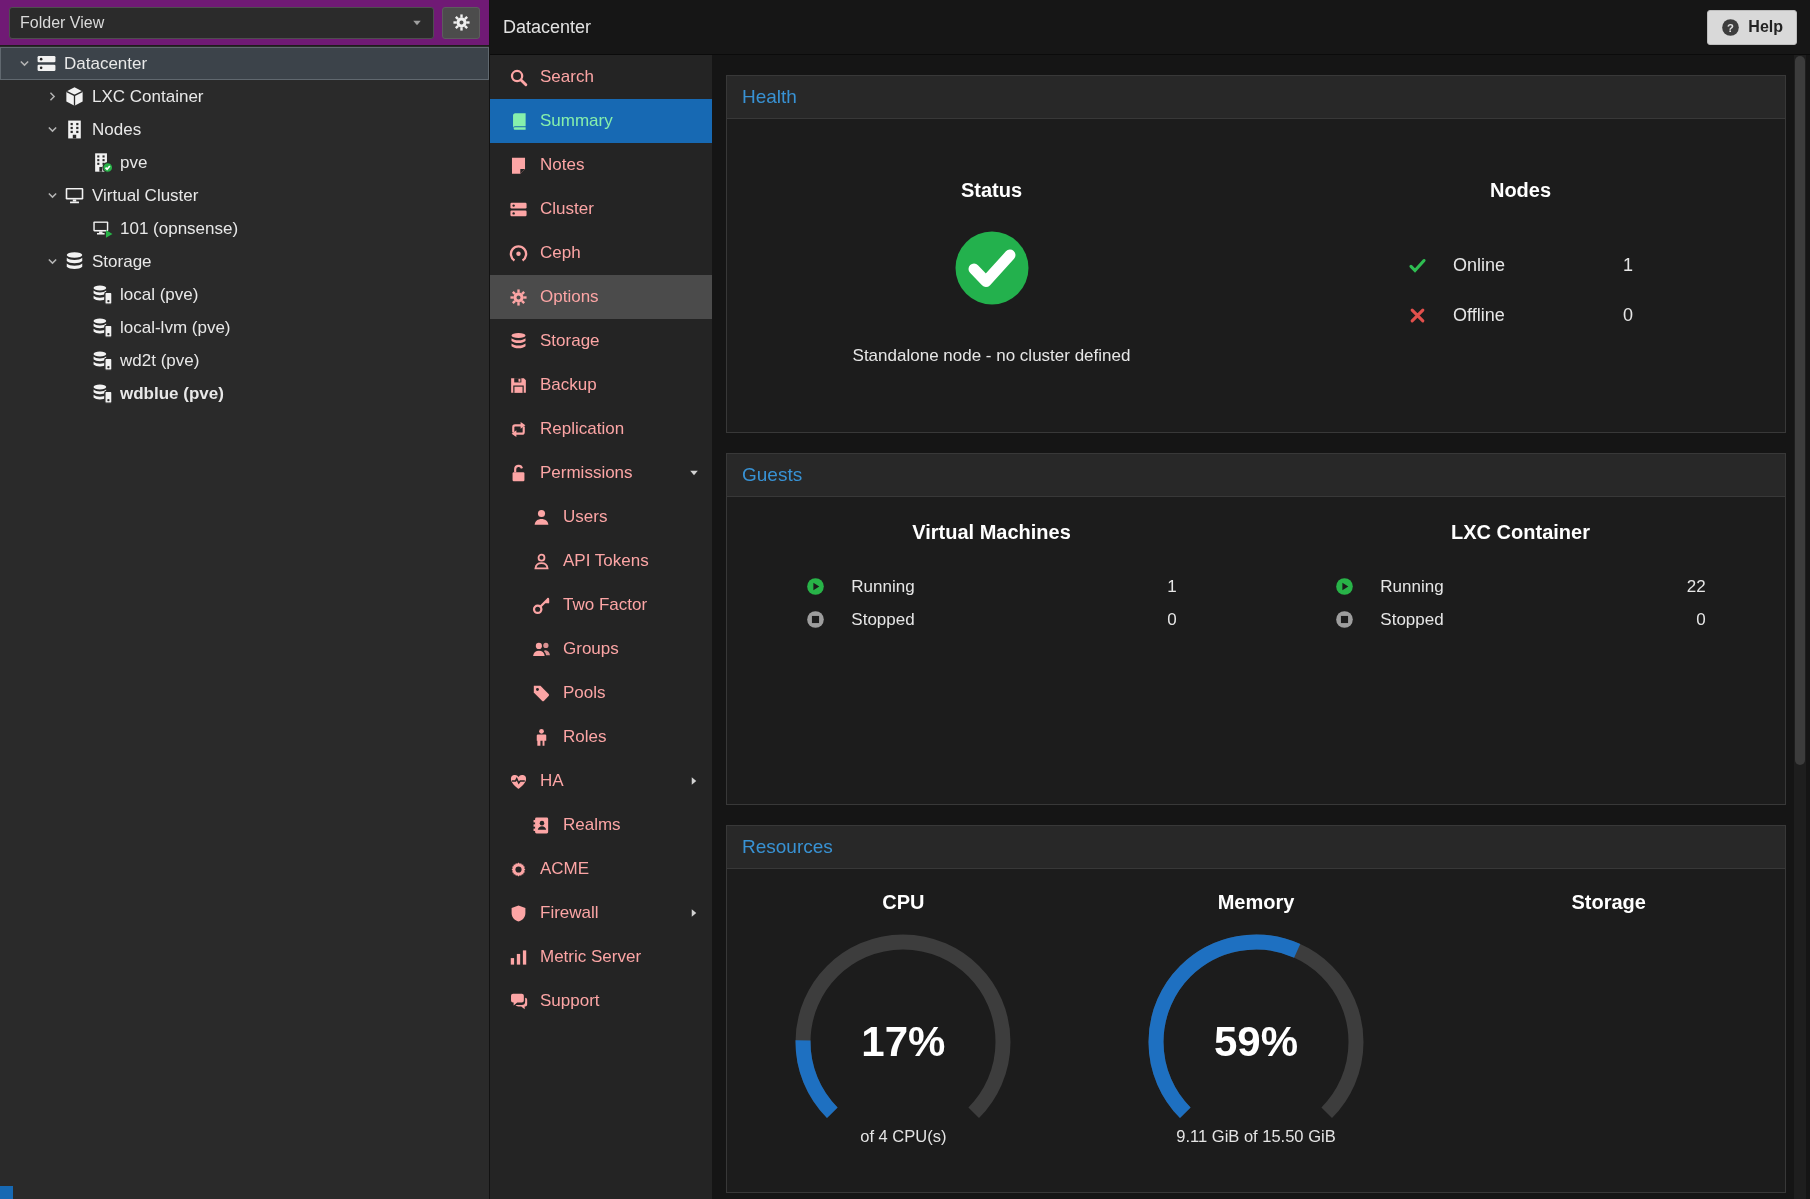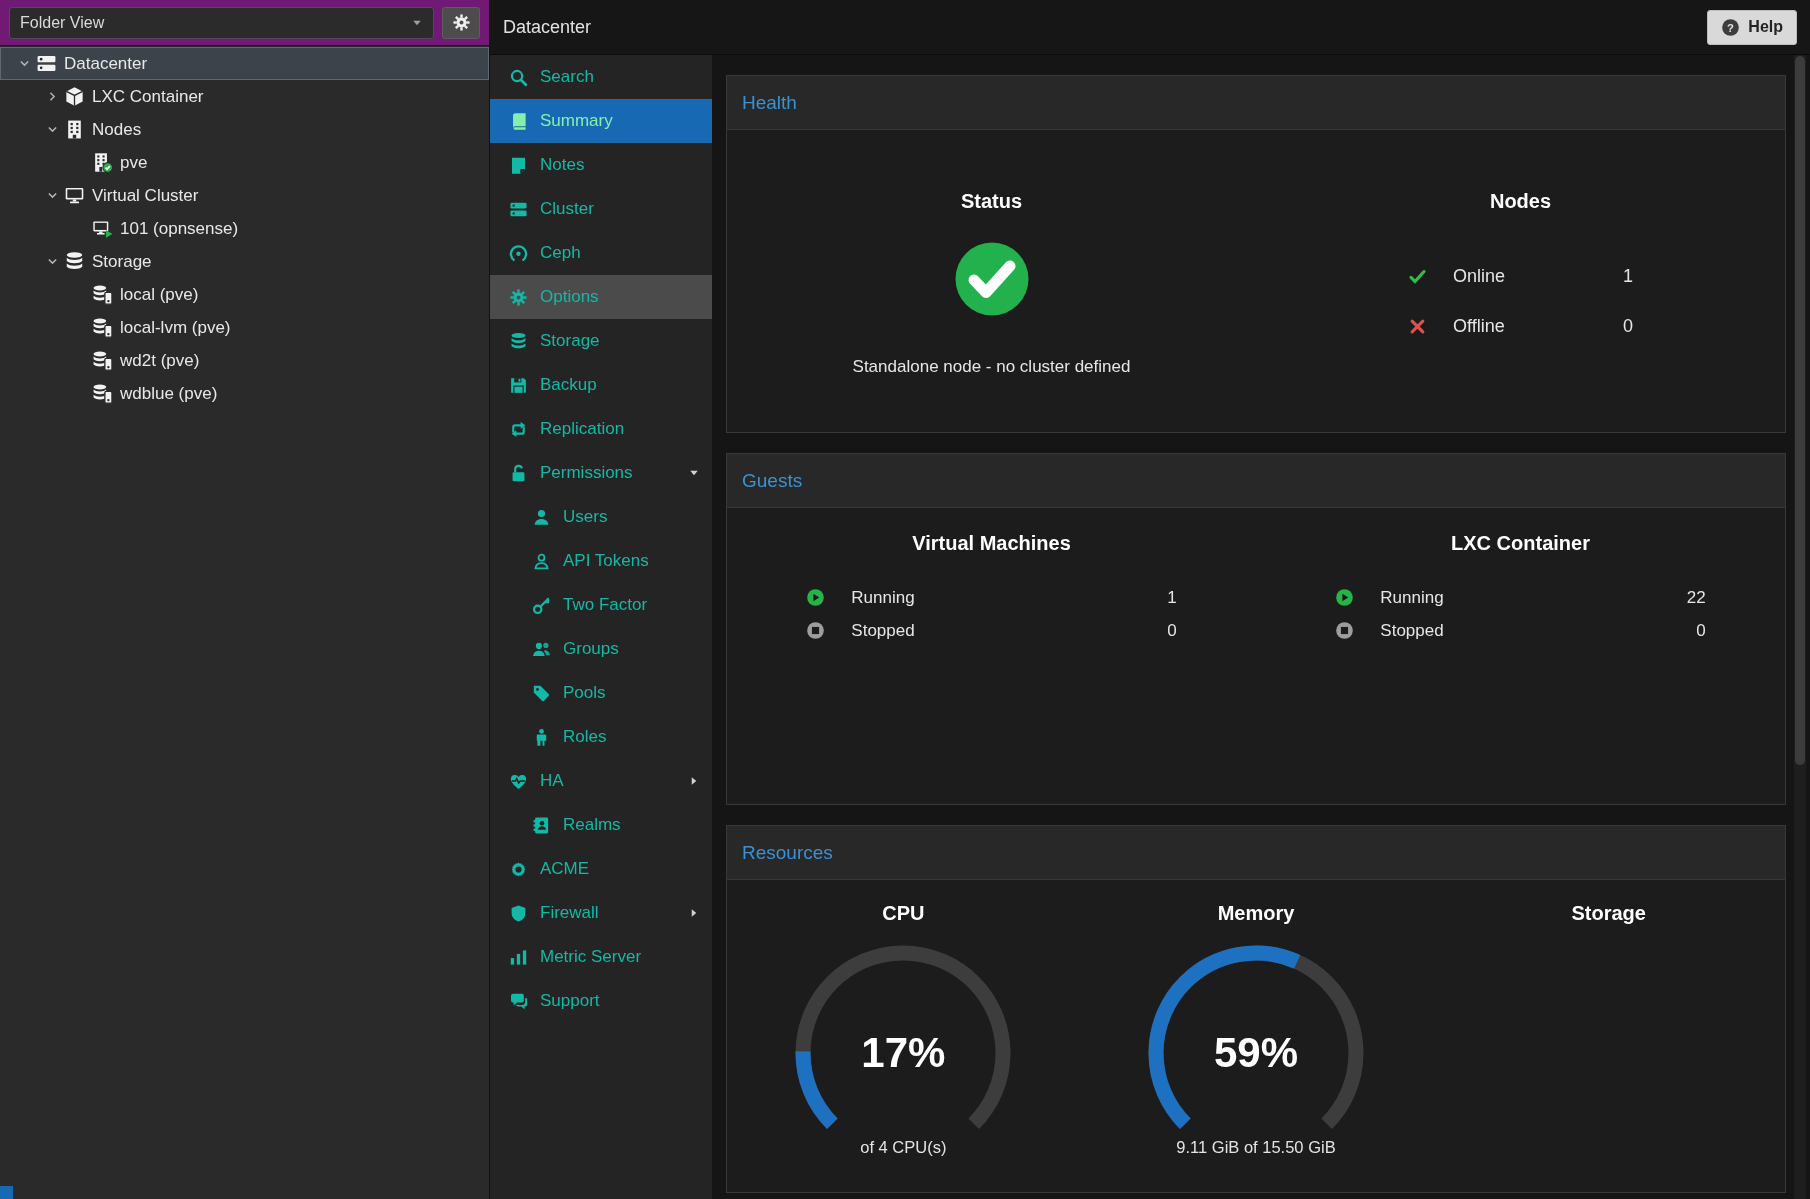--- a/index.html
+++ b/index.html
@@ -36,7 +36,7 @@
 
   
   #nav{width:222px;min-width:222px;background:#242424;overflow:hidden}
-  .nav-item{height:44px;display:flex;align-items:center;padding:0 12px 0 19px;gap:12px;font-size:17px;color:#14b8a6;cursor:pointer;white-space:nowrap}
+  .nav-item{height:44px;display:flex;align-items:center;padding:0 12px 0 19px;gap:12px;font-size:17px;color:#fca5a5;cursor:pointer;white-space:nowrap}
   .nav-item.indent{padding-left:42px}
   .nav-item.selected{background:var(--selected-blue,#1769b3);color:#86efac}
   .nav-item.focused{background:var(--focused-gray,#4b4b4b)}

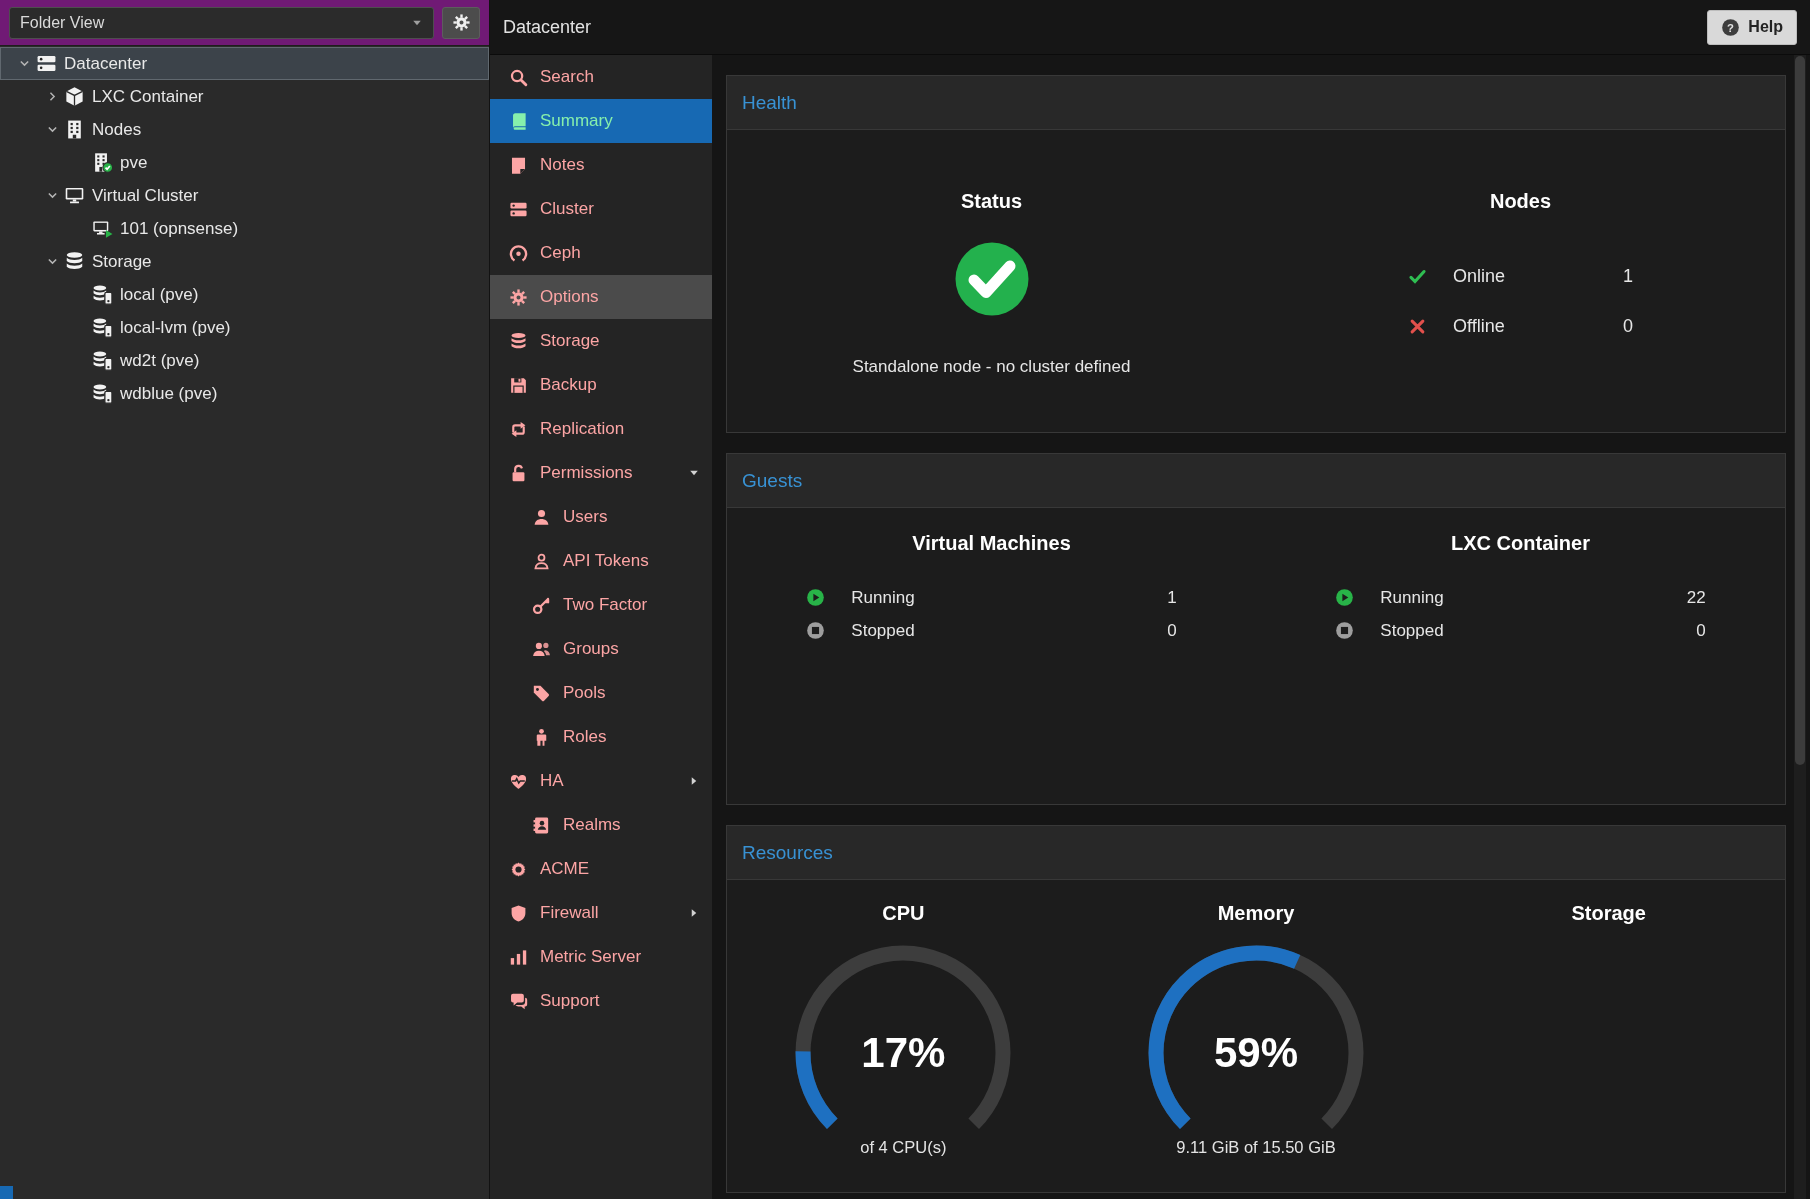--- a/index.html
+++ b/index.html
@@ -48,7 +48,7 @@
   
   #main{flex:1;background:#151515;padding:20px 24px 0 14px;position:relative;overflow:hidden;min-width:0}
   .panel{border:1px solid #383838;background:#1c1c1c;margin-bottom:20px}
-  .panel-header{height:54px;background:#282828;border-bottom:1px solid #383838;display:flex;align-items:center;padding:0 15px;font-size:19px;color:var(--accent-blue,#3892d4)}
+  .panel-header{height:43px;background:#282828;border-bottom:1px solid #383838;display:flex;align-items:center;padding:0 15px;font-size:19px;color:var(--accent-blue,#3892d4)}
   #health-panel{height:358px}
   #guests-panel{height:352px}
   #resources-panel{height:368px}

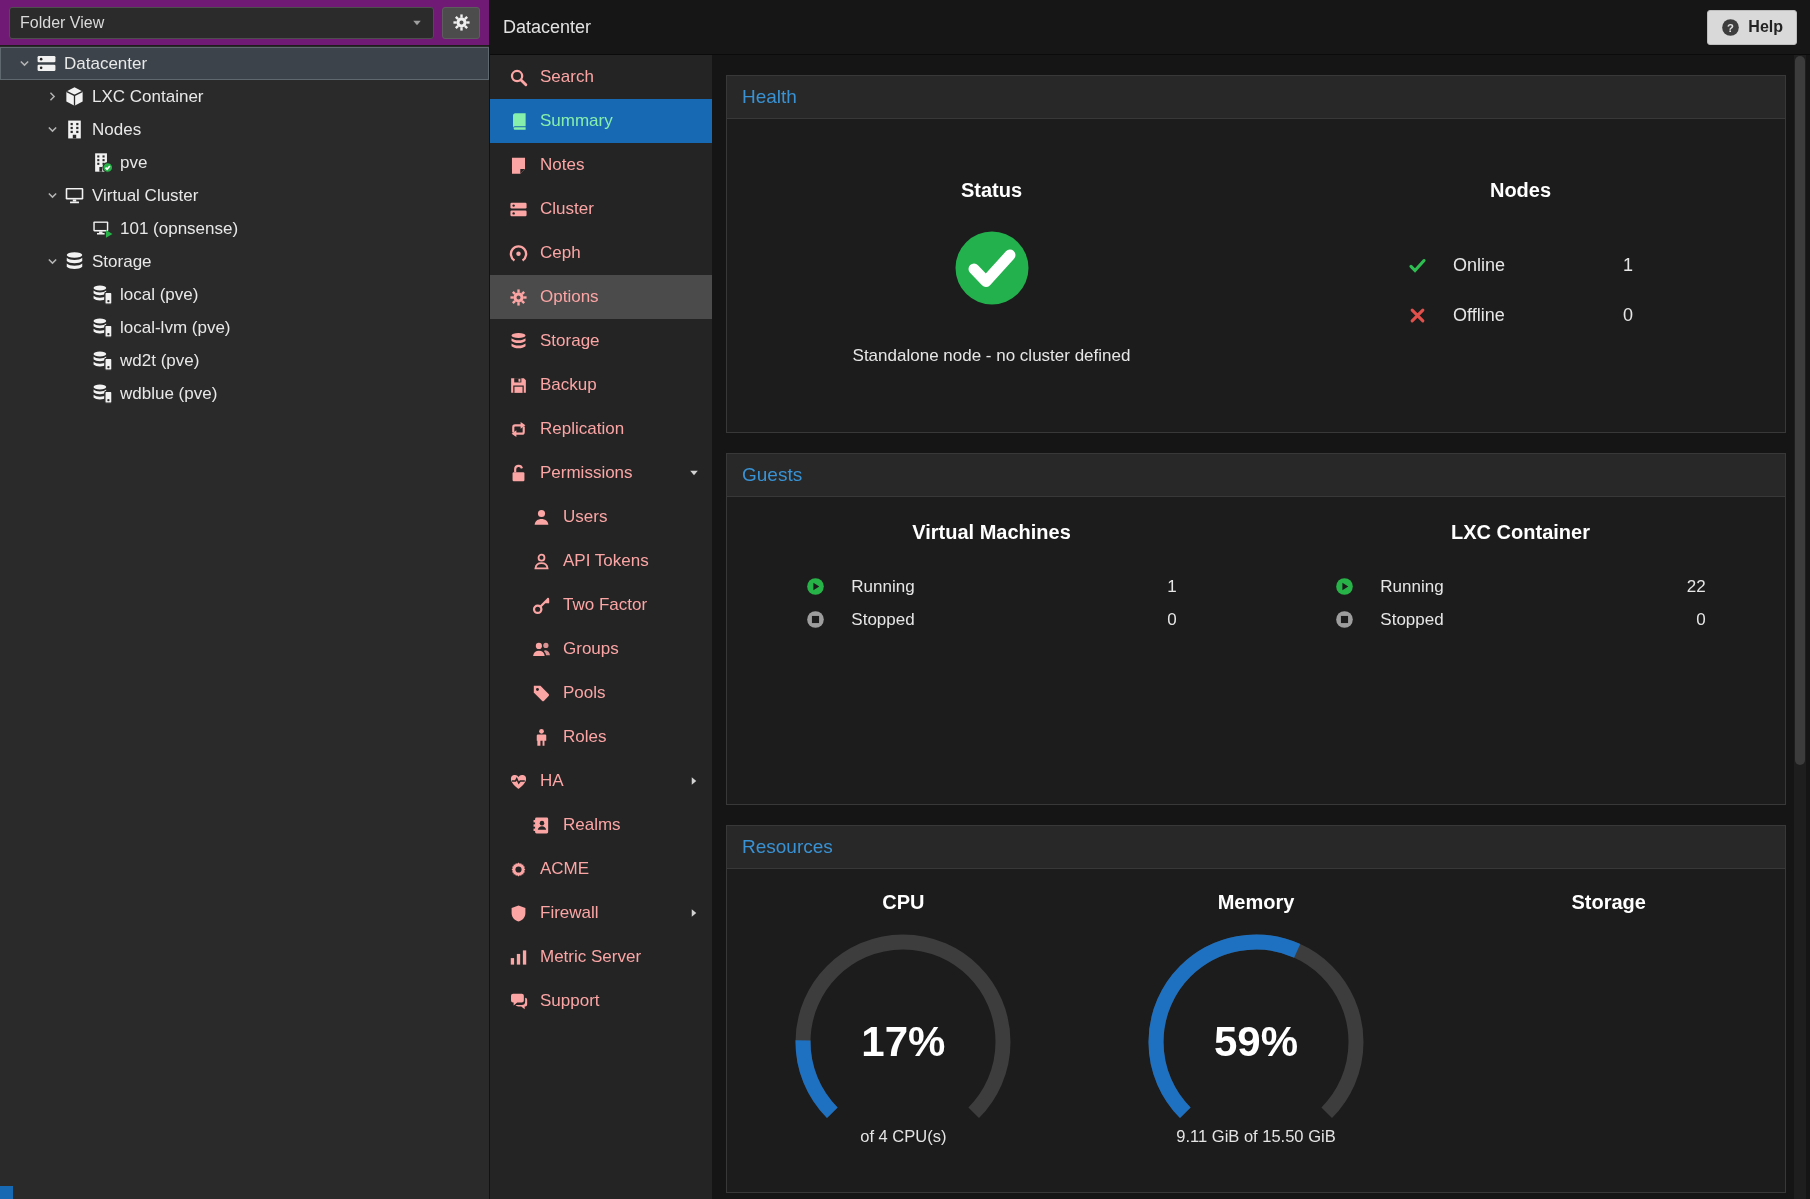--- a/index.html
+++ b/index.html
@@ -272,7 +272,7 @@
           </span>
           <span class="t-label">wd2t (pve)</span>
         </div>
-        <div class="tree-row" style="padding-left: 68px;">
+        <div class="tree-row" style="padding-left: 68px; font-weight: bold;">
           <span class="expander"></span>
           <span class="t-icon">
             <svg viewBox="0 0 16 16">

